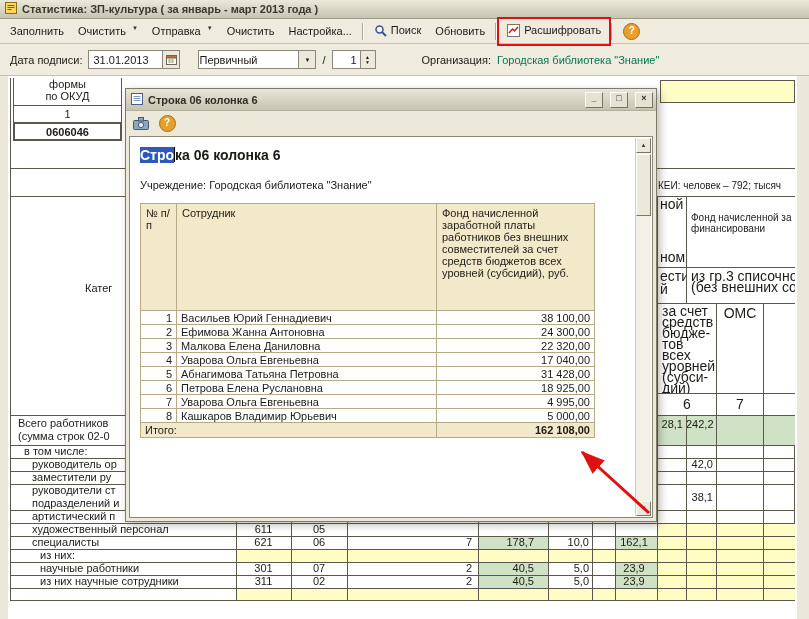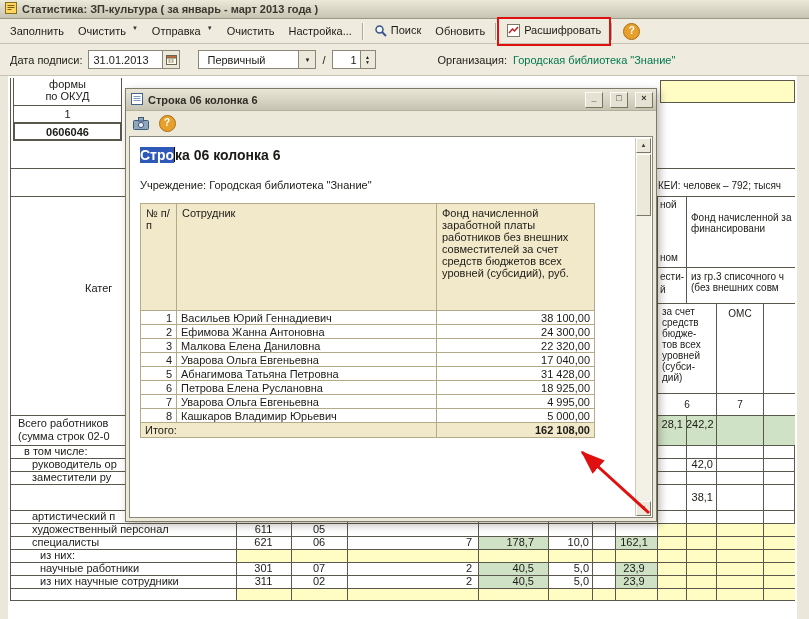--- a/index.html
+++ b/index.html
@@ -153,7 +153,7 @@
       </span>
     </span>
     <span class="field" style="width:118px;margin-left:12px">
-      <span style="flex:1;padding-left:8px">Первичный</span>
+      <span style="flex:1;padding-left:0">Первичный</span>
       <span class="fbtn">▼</span>
     </span>
     <span>/</span>

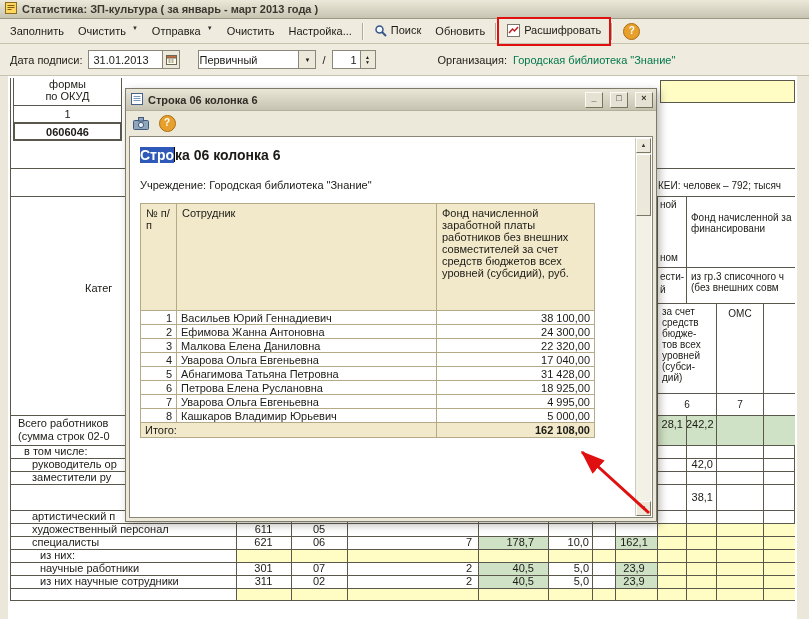--- a/index.html
+++ b/index.html
@@ -166,7 +166,7 @@
           </span>
       </span>
     </span>
-    <span style="margin-left:56px">Организация:</span>
+    <span style="margin-left:40px">Организация:</span>
     <span style="color:#00784E">Городская библиотека "Знание"</span>
   </div>
 

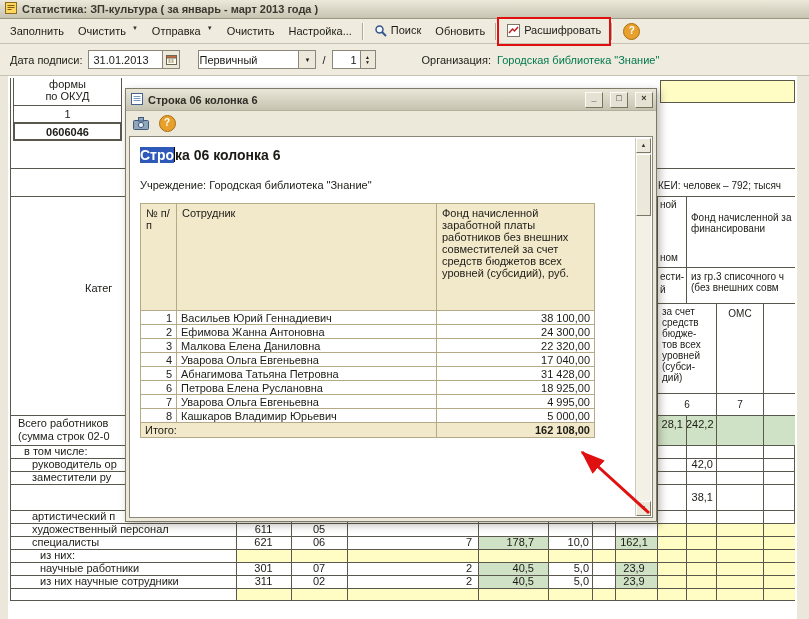--- a/index.html
+++ b/index.html
@@ -76,7 +76,7 @@
   .sbthumb{position:absolute;left:0;top:16px;width:15px;height:62px;background:#ECE8DA;border:1px solid;
     border-color:#fff #7b7765 #7b7765 #fff;box-sizing:border-box}
   .overlay{position:absolute;left:0;top:0;width:809px;height:619px;z-index:60;pointer-events:none}
-  .f9{font-size:10px;line-height:11px}.f10{font-size:10px}
+  .f9{font-size:14px;line-height:11px}.f10{font-size:10px}
   .nw{white-space:nowrap}
 </style>
 </head>

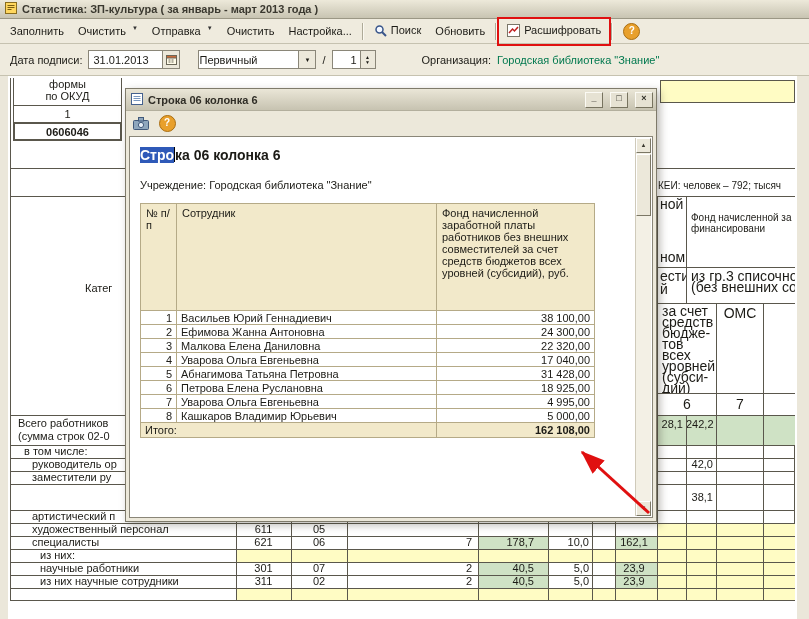--- a/index.html
+++ b/index.html
@@ -246,6 +246,10 @@
       </div>
 
       <div class="grow" style="top:68px;height:26px">
+        <div class="gc c0 pl22" style="line-height:13px">
+          <div>руководители ст</div>
+            <div>подразделений и</div>
+        </div>
         <div class="gc c9" style="padding-top:7px">38,1</div>
       </div>
 

